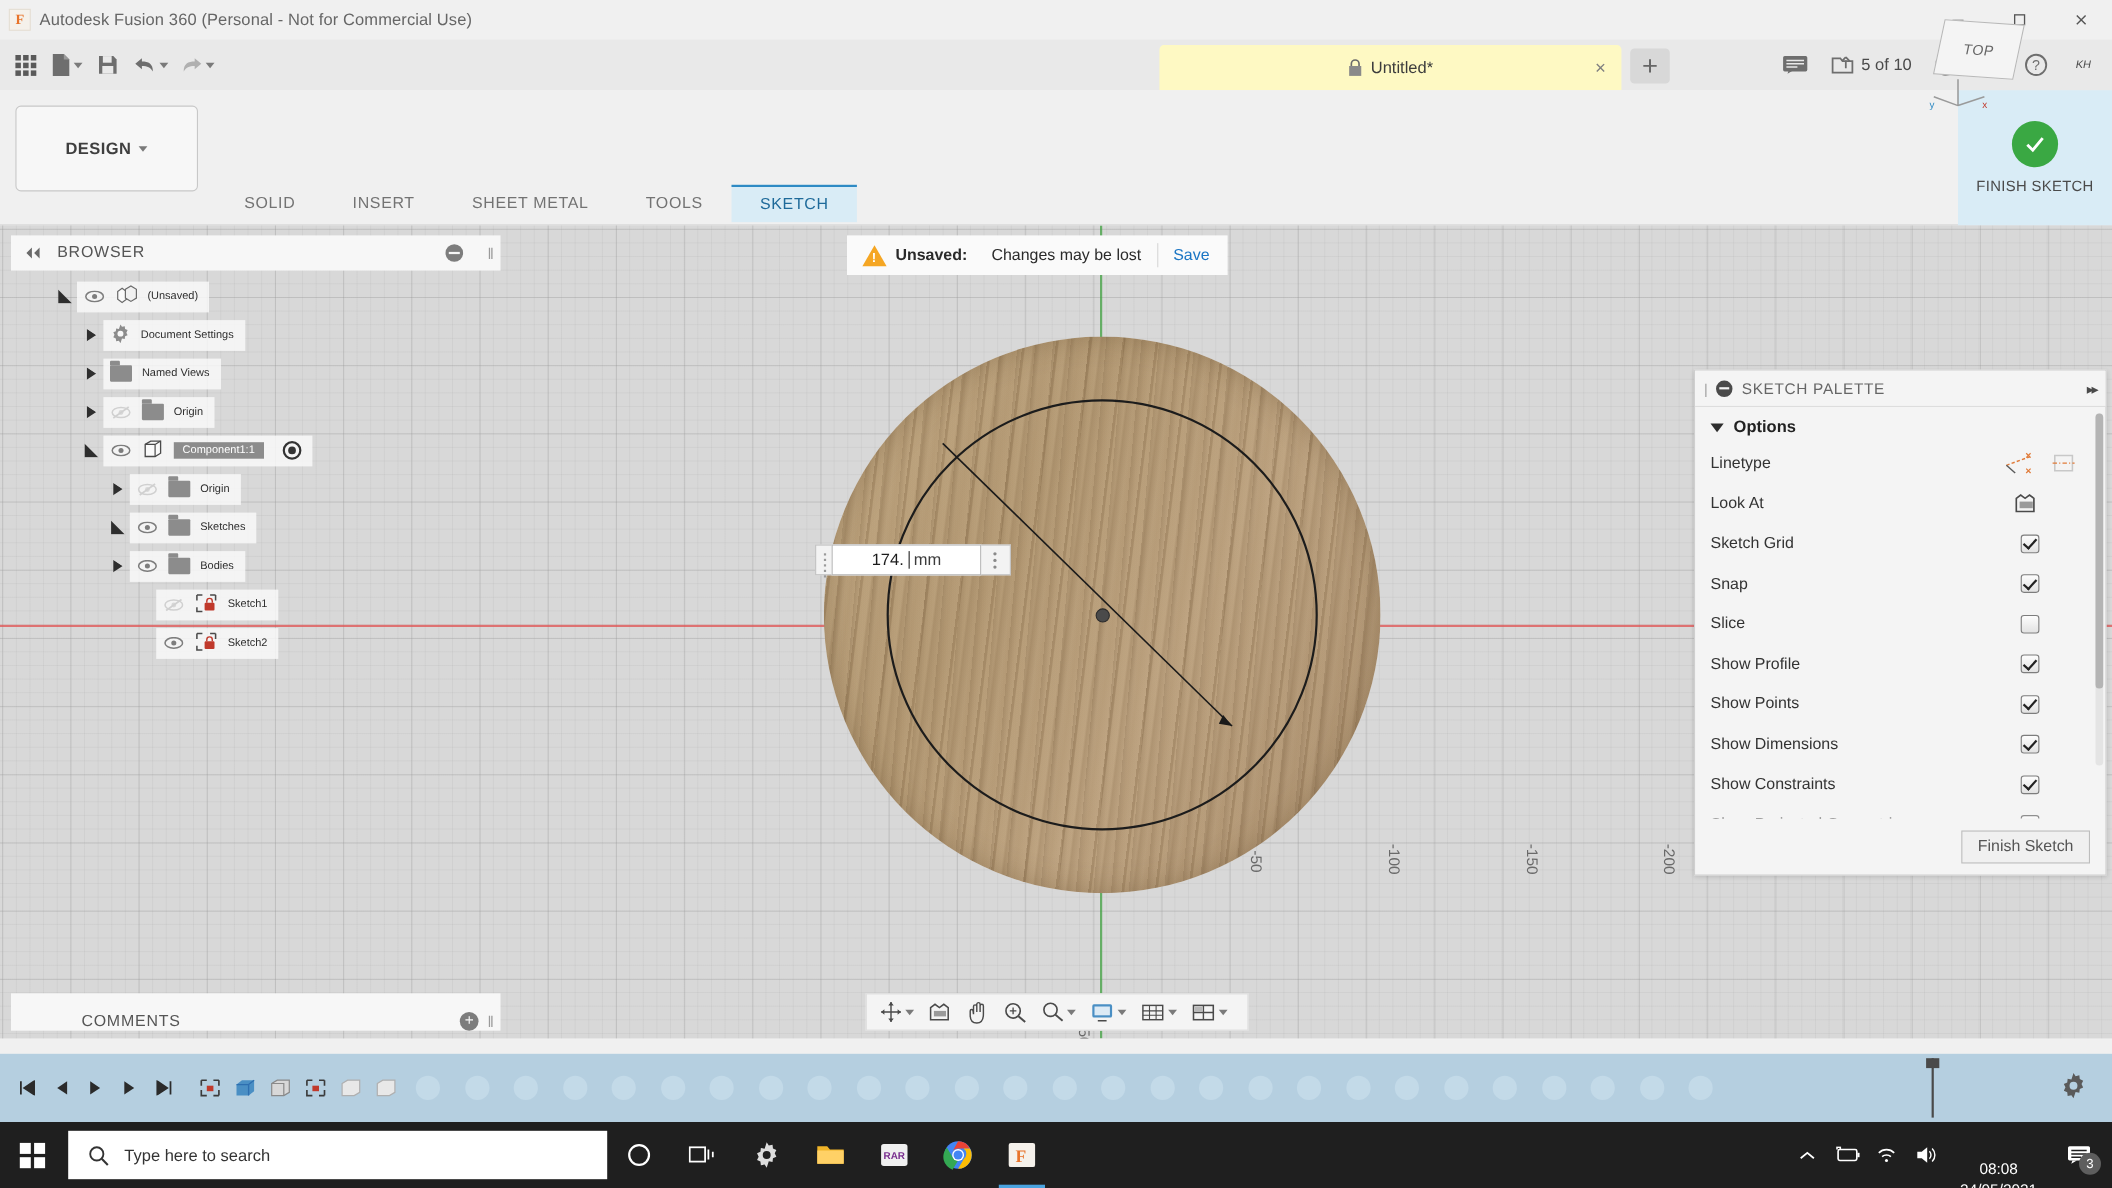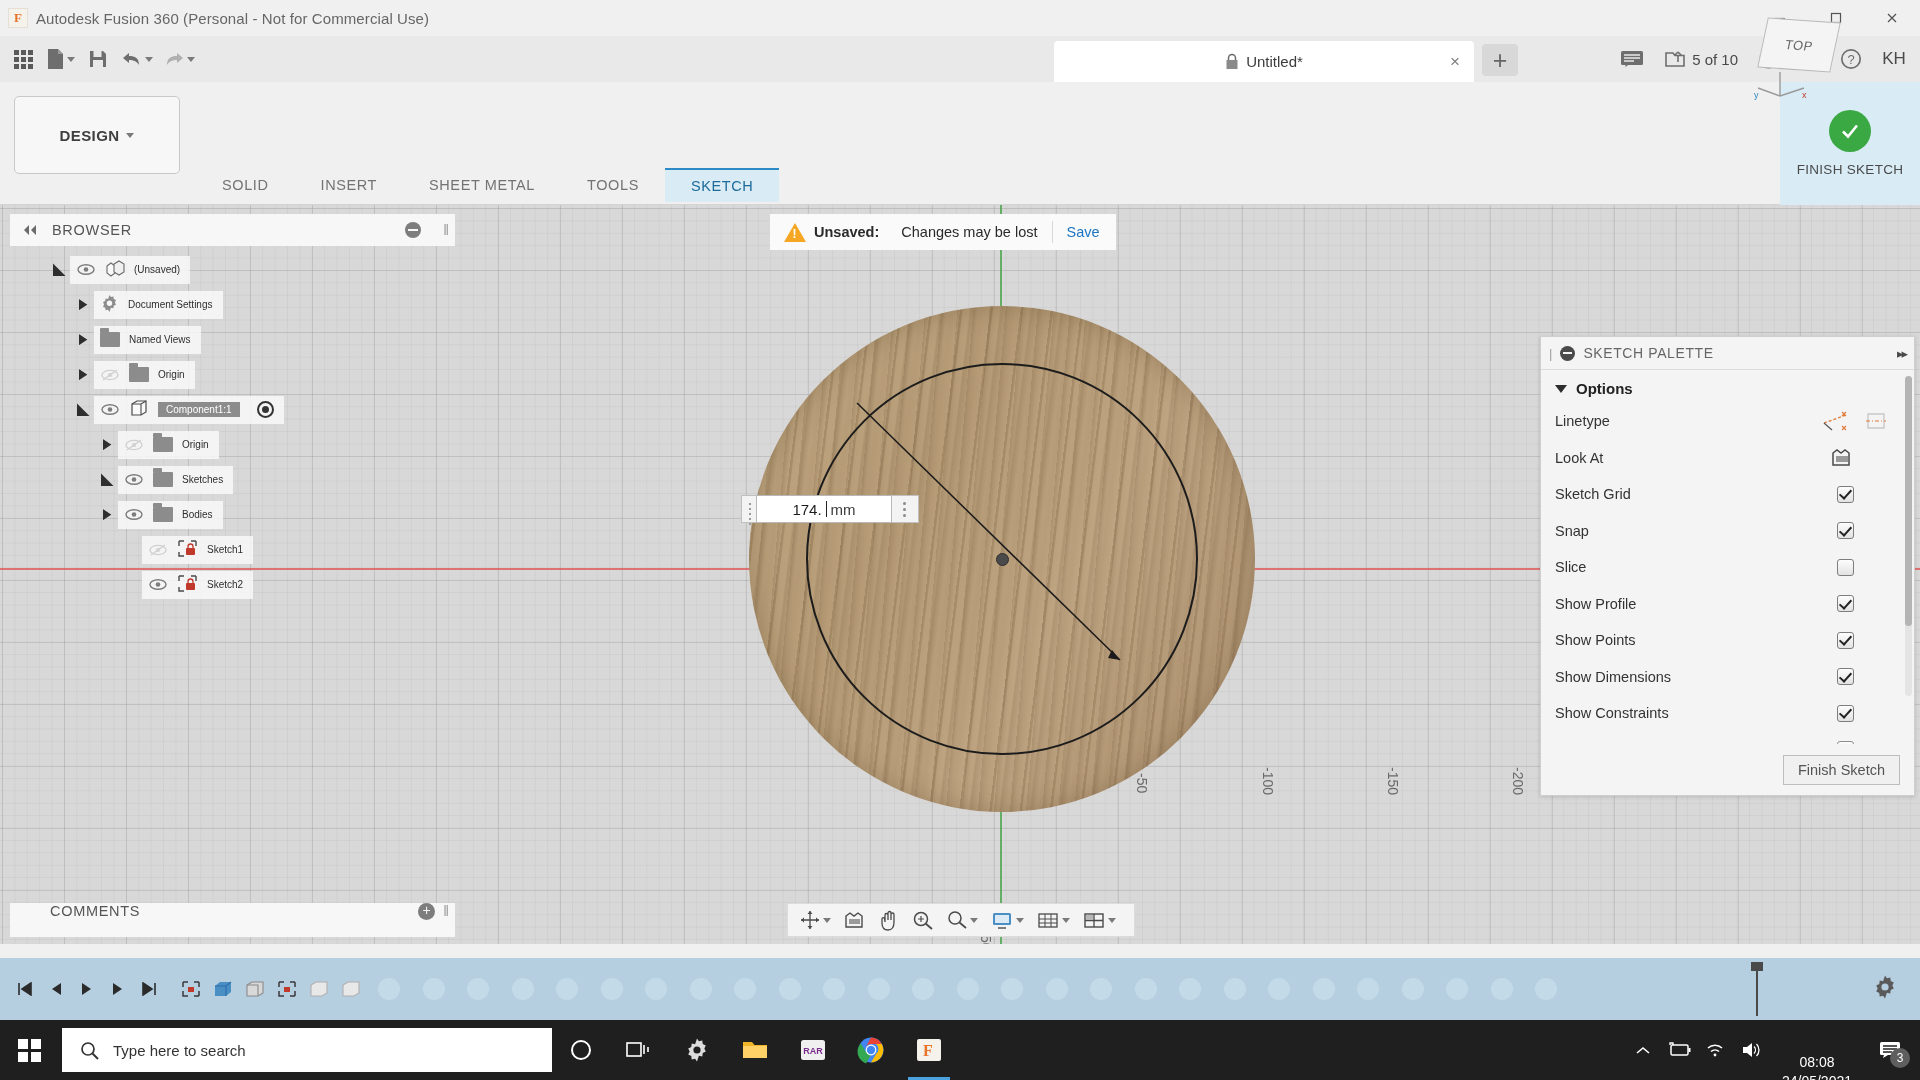--- a/index.html
+++ b/index.html
@@ -50,7 +50,7 @@
 
   .doc-tab {
     position: absolute; left: 1054px; top: 5px; width: 420px; height: 41px;
-    background: #ffffff; border-radius: 4px 4px 0 0;
+    background: #fef9c3; border-radius: 4px 4px 0 0;
     display: flex; align-items: center; justify-content: center;
     gap: 7px;
   }

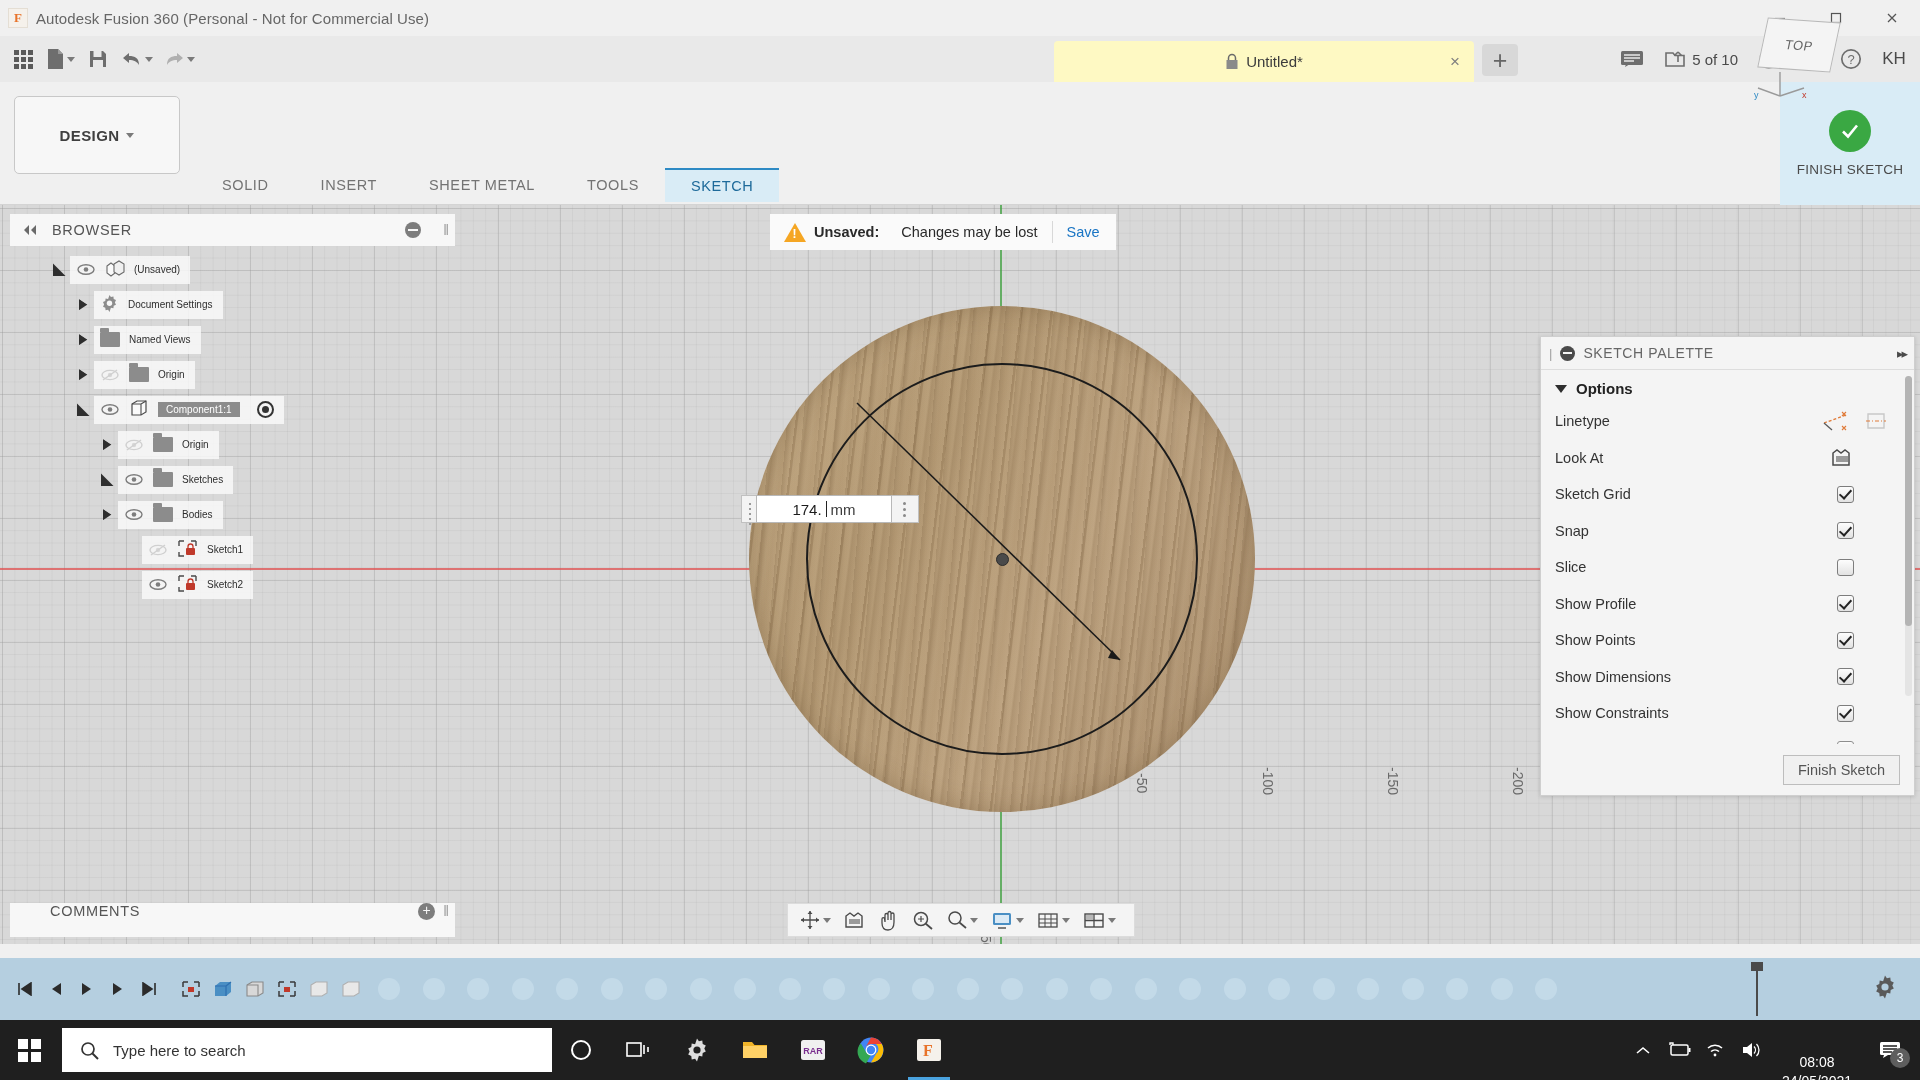--- a/index.html
+++ b/index.html
@@ -75,7 +75,7 @@
   .qr-count { font-size: 15px; color: #4a4a4a; }
   .avatar-kh {
     width: 40px; height: 38px; display: flex; align-items: center; justify-content: center;
-    font-size: 17px; color: #4a4a4a; cursor: pointer;
+    font-size: 10px; color: #4a4a4a; cursor: pointer; font-style: italic;
   }
 
   

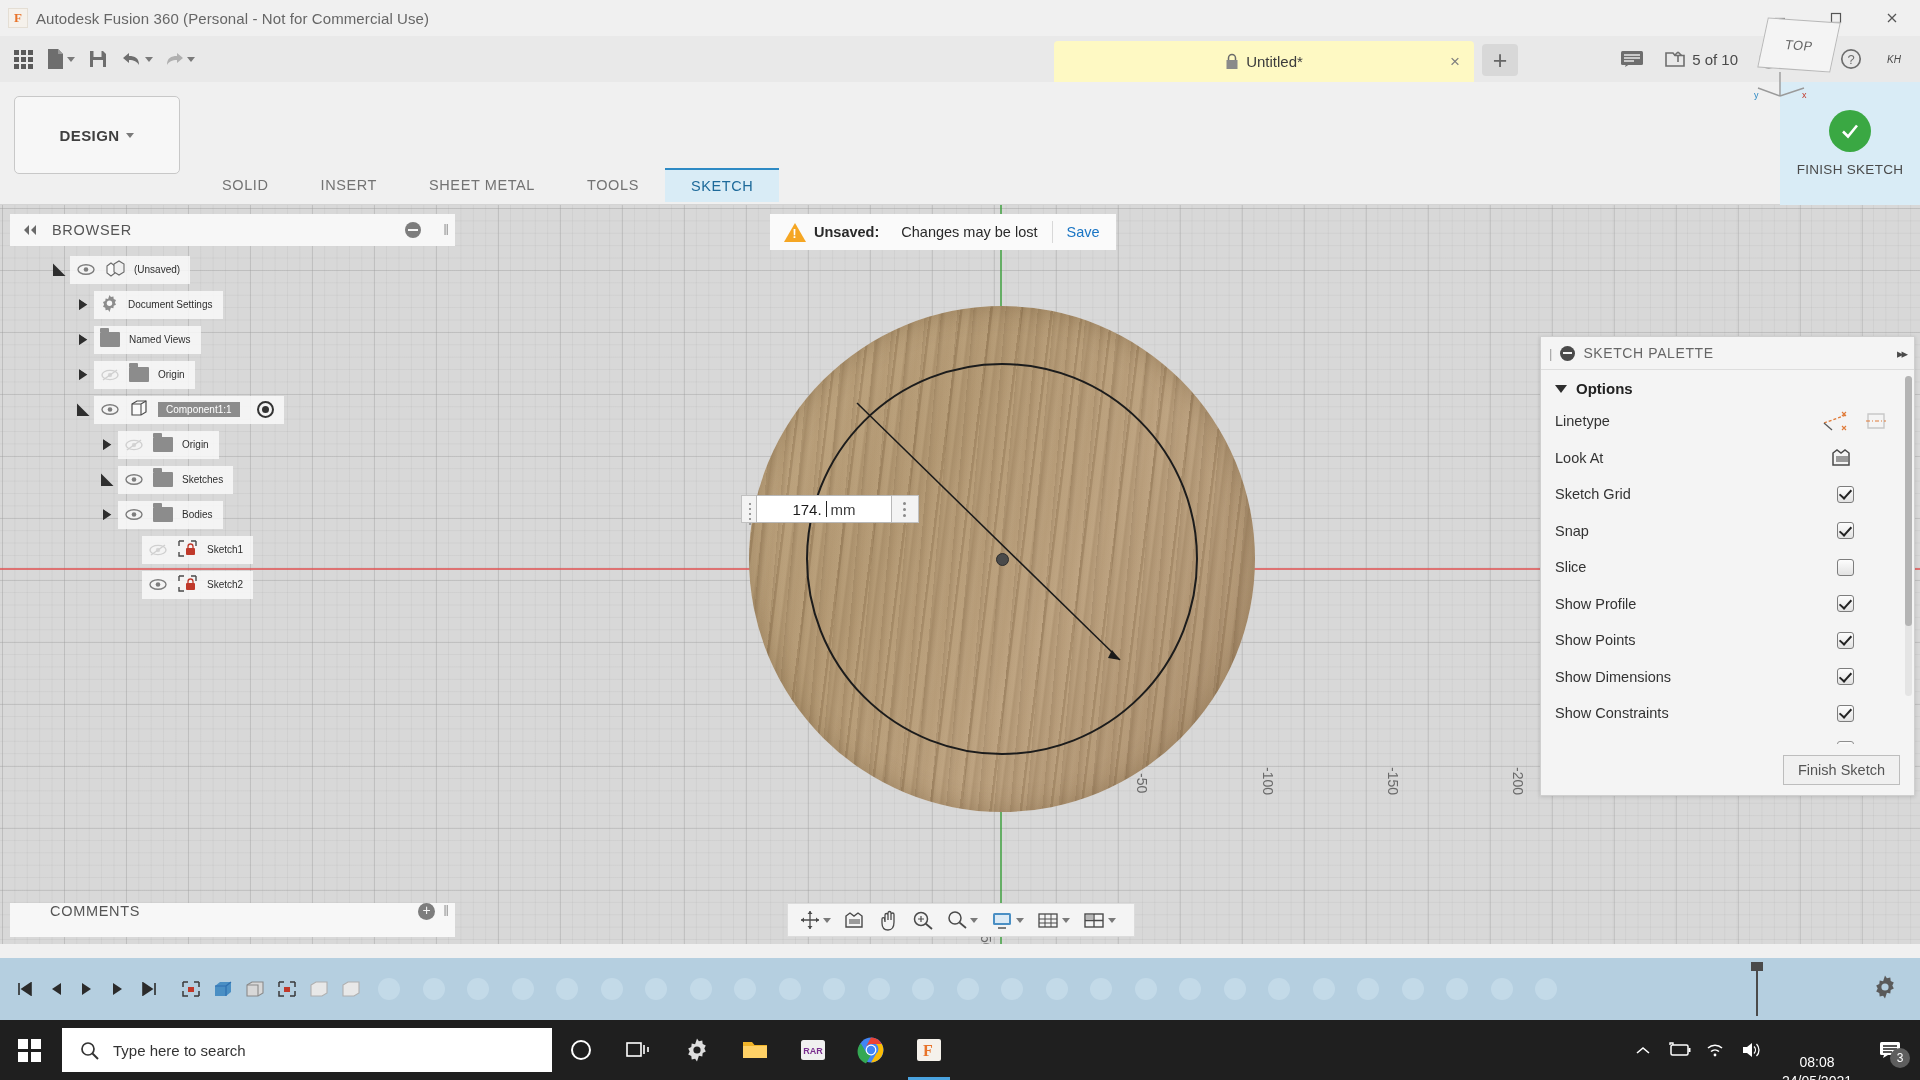--- a/index.html
+++ b/index.html
@@ -224,7 +224,7 @@
   
   .comments {
     position: absolute; left: 10px; top: 903px; width: 445px; height: 34px;
-    background: #f7f7f7; display: flex; align-items: flex-start; padding-left: 40px;
+    background: #f7f7f7; display: flex; align-items: flex-end; padding-left: 64px;
   }
   .comments .lab { font-size: 14.5px; color: #555; letter-spacing: .7px; }
   .comments .plus { margin-left: auto; margin-right: 8px; width: 17px; height: 17px; border-radius: 50%; background: #7d7d7d; color: #f7f7f7; font-size: 14px; line-height: 15px; text-align: center; cursor: pointer; }

